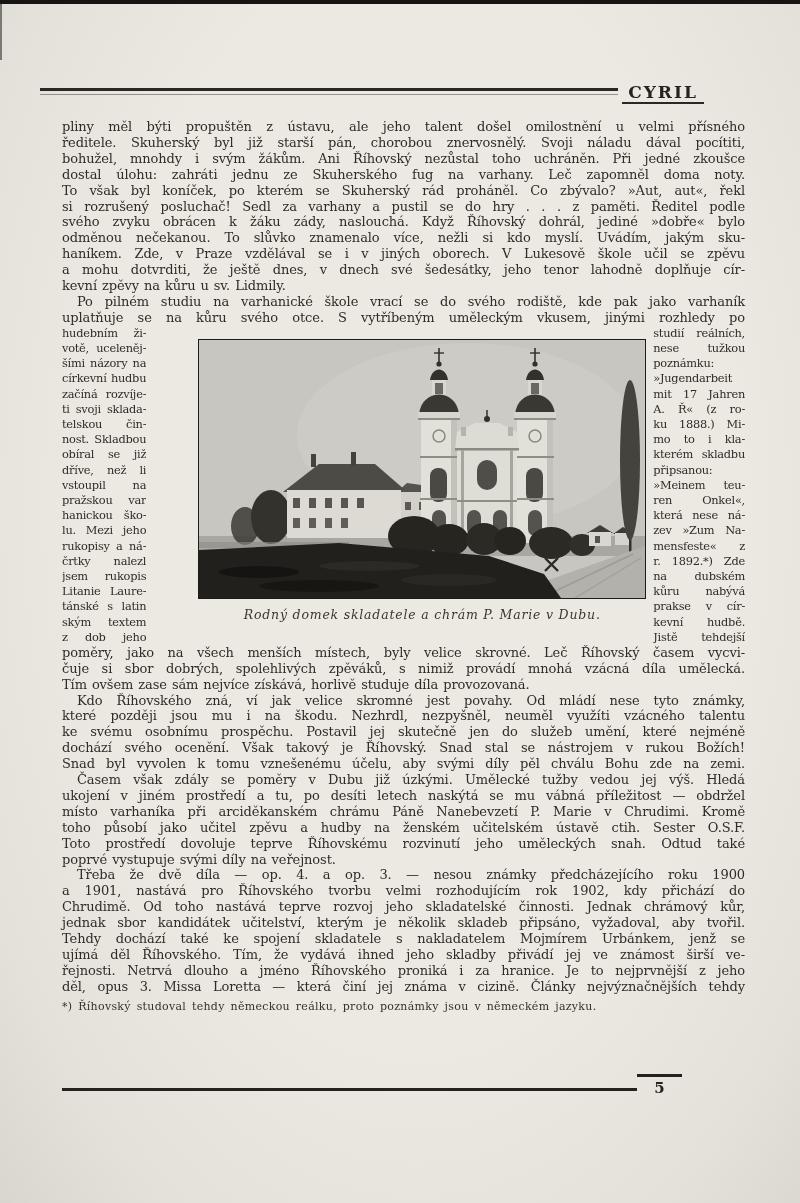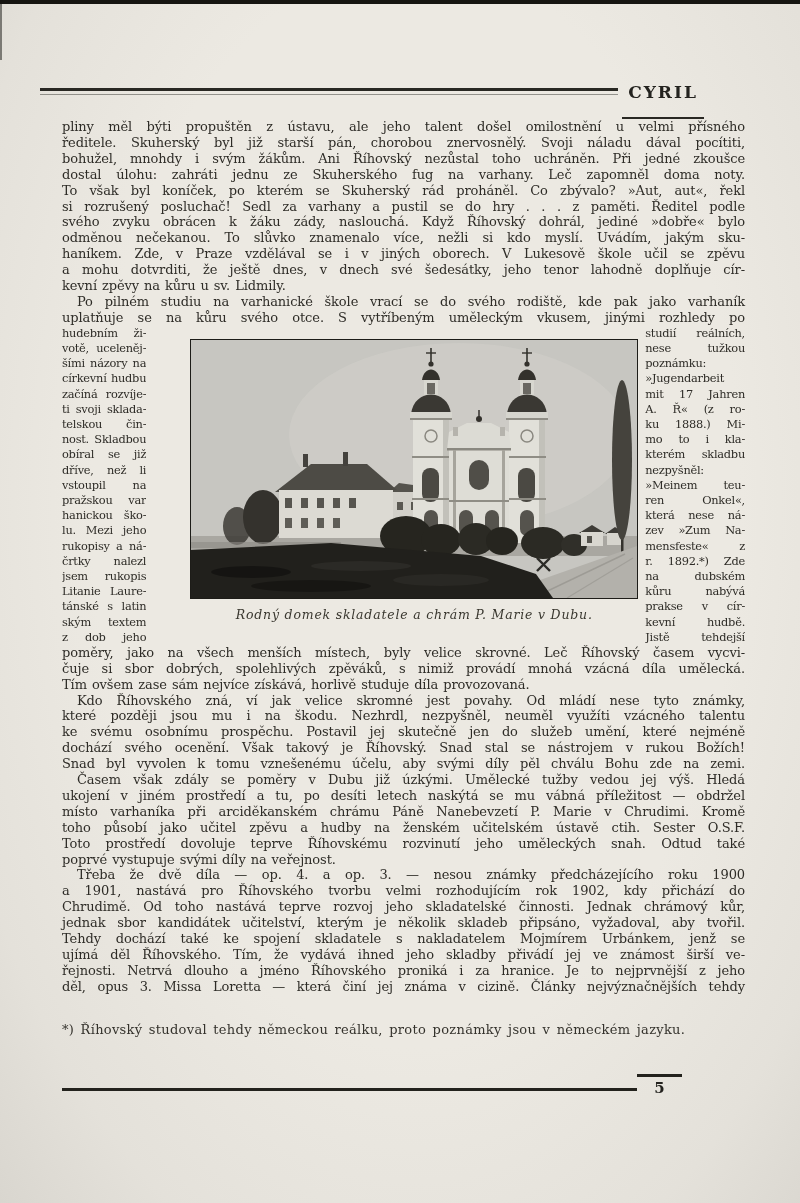--- a/index.html
+++ b/index.html
@@ -23,7 +23,7 @@
   .journal-title{
     position:absolute;left:622px;top:82px;width:82px;
     font-size:17px;font-weight:bold;letter-spacing:2px;text-align:center;
-    border-bottom:2.5px solid #292823;padding-bottom:15px;color:#24231f;
+    border-bottom:2.5px solid #292823;padding-bottom:0;color:#24231f;
   }
 
   

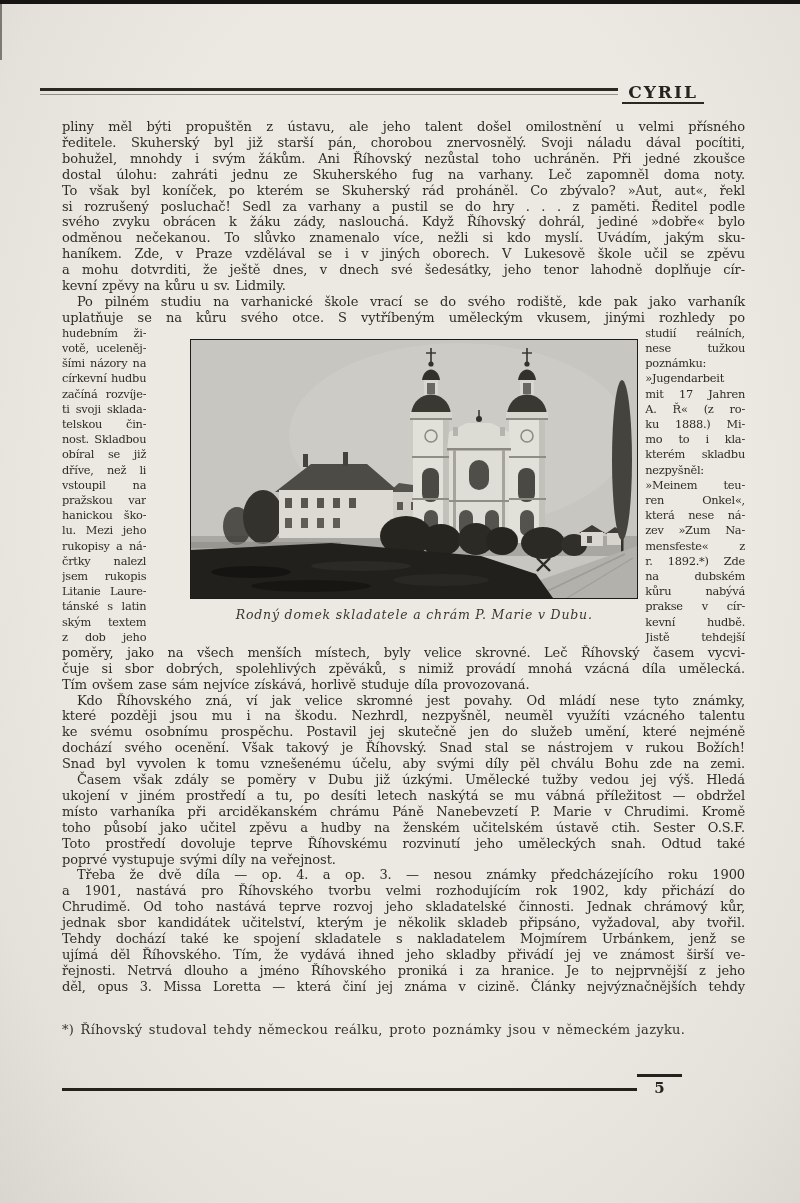--- a/index.html
+++ b/index.html
@@ -38,7 +38,7 @@
   .wrap-row{display:flex;align-items:flex-start;width:683px;height:319px;}
   .col{font-size:11.4px;line-height:15.2px;letter-spacing:-0.25px;}
   .col .line{white-space:nowrap;overflow:hidden;}
-  .col-left{width:86px;margin-right:4px;}
+  .col-left{width:86px;margin-right:12px;}
   .col-right{width:136px;margin-left:7px;}
   .photo-stack{width:450px;padding-left:40px;}
   .photo-frame{margin-top:13px;border:1.5px solid #1d1c18;background:#c7c6c1;line-height:0;}

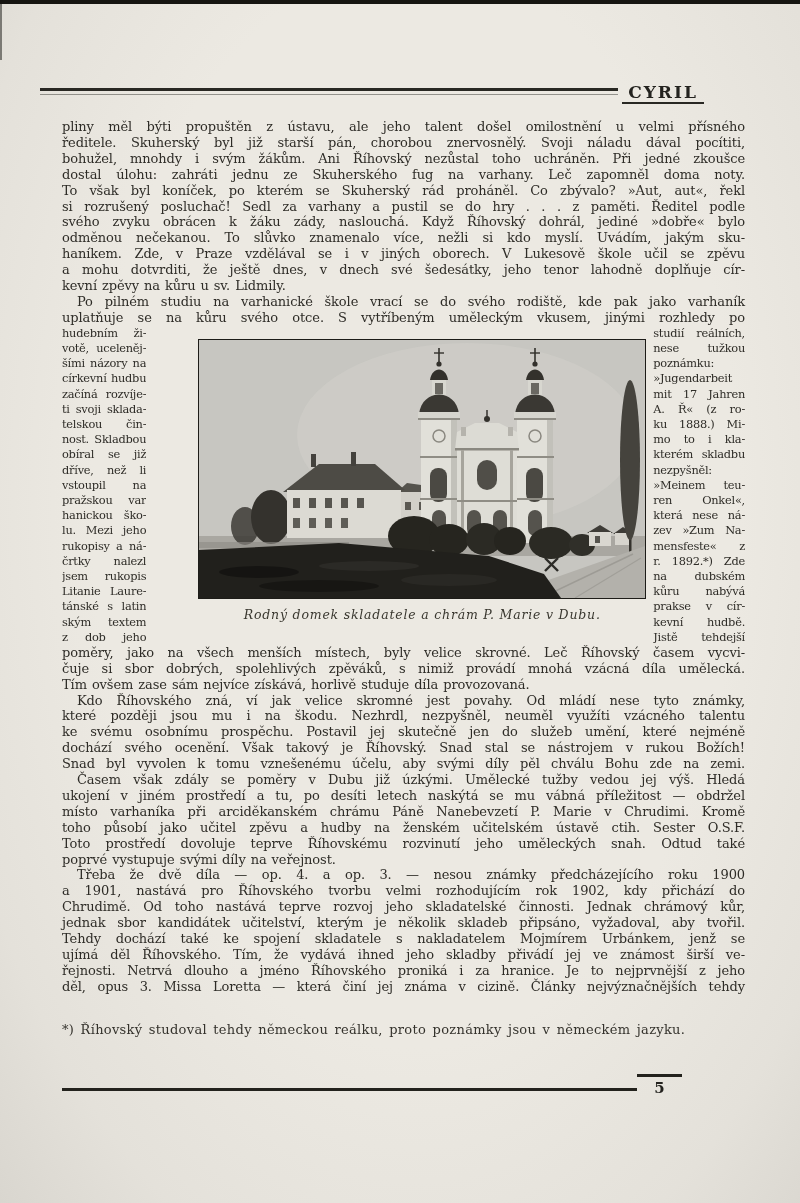--- a/index.html
+++ b/index.html
@@ -263,7 +263,7 @@
           <div class="line">ku 1888.) Mi-</div>
           <div class="line">mo to i kla-</div>
           <div class="line">kterém skladbu</div>
-          <div class="line single">nezpyšněl:</div>
+          <div class="line single">připsanou:</div>
           <div class="line">»Meinem teu-</div>
           <div class="line">ren Onkel«,</div>
           <div class="line">která nese ná-</div>

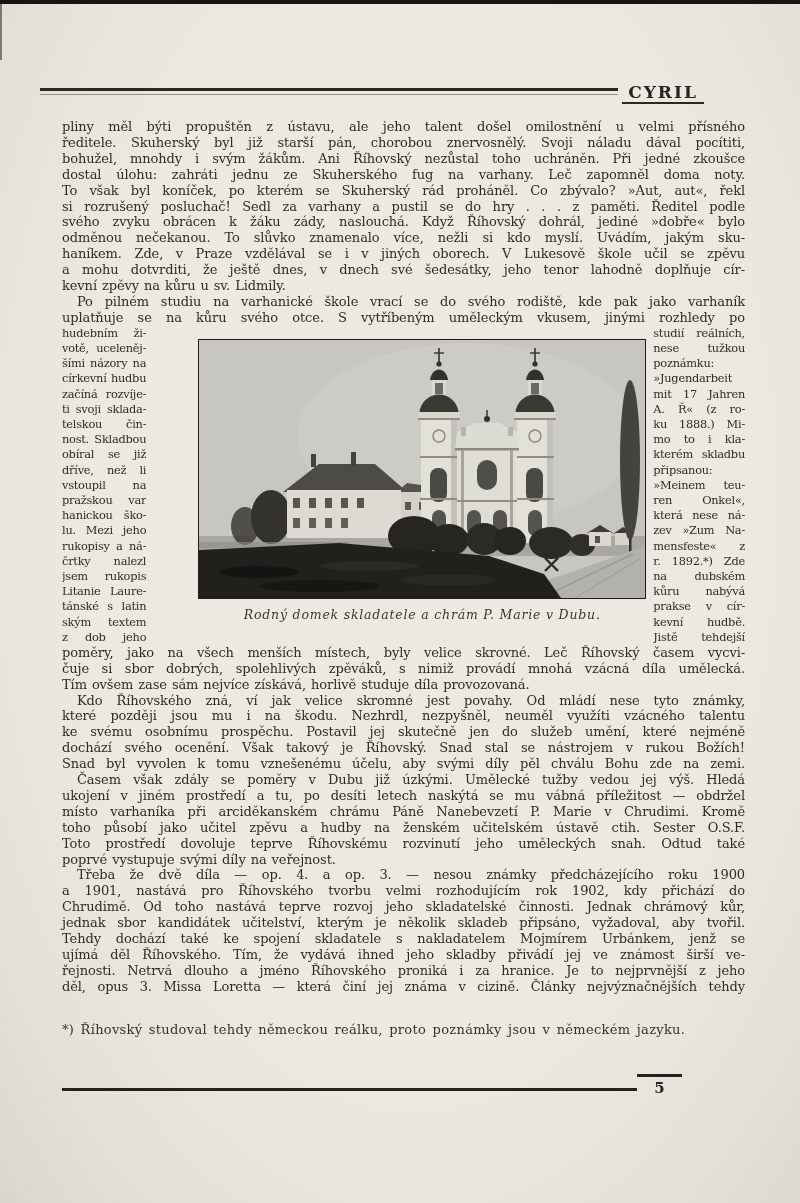--- a/index.html
+++ b/index.html
@@ -49,7 +49,7 @@
   }
 
   .footnote{
-    margin-top:27px;font-size:13px;letter-spacing:0.3px;word-spacing:2px;
+    margin-top:5px;font-size:11px;letter-spacing:0.3px;word-spacing:2px;
     color:#34322c;
   }
 

